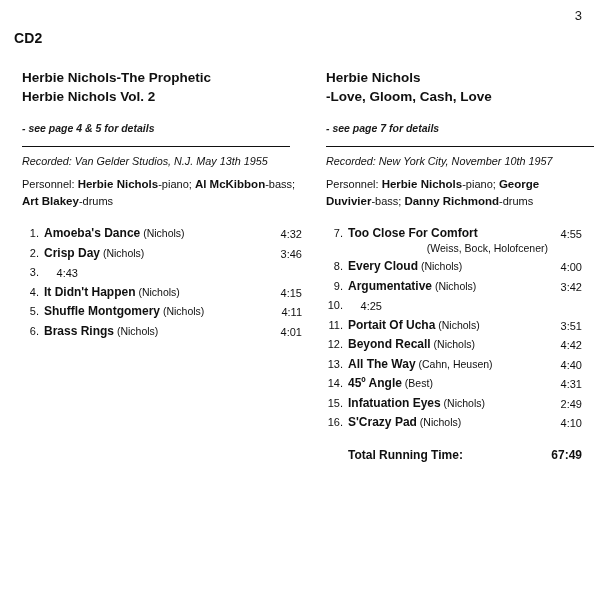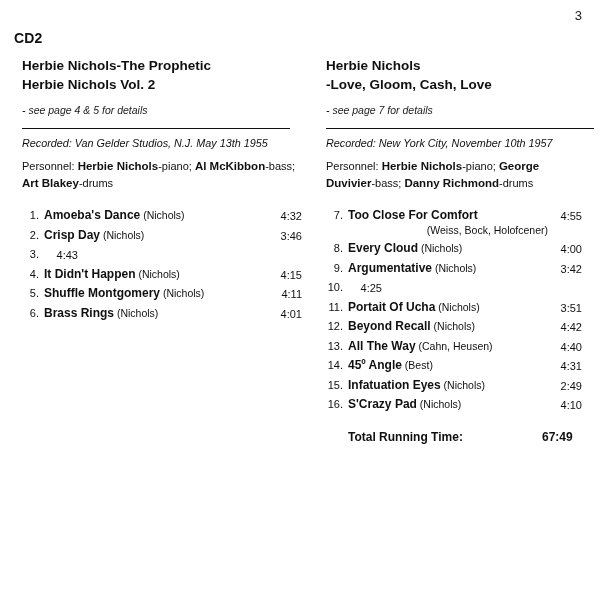--- a/index.html
+++ b/index.html
@@ -40,7 +40,7 @@
   .columns {
     position: absolute;
     left: 22px;
-    top: 56px;
+    top: 68px;
     width: 560px;
     display: flex;
     gap: 0px;

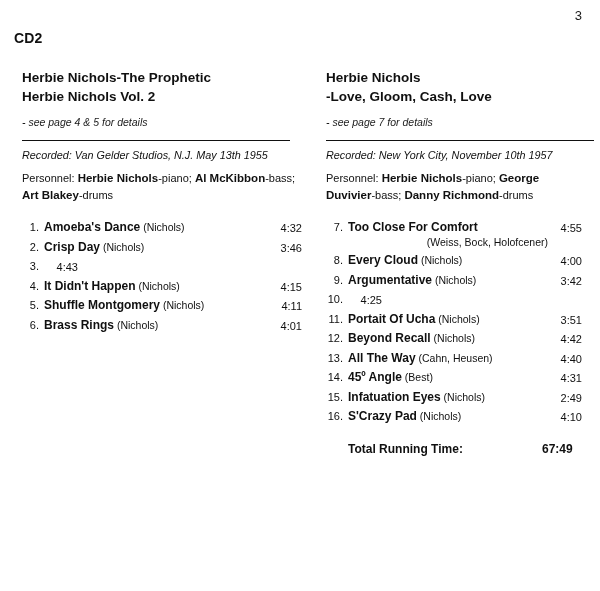--- a/index.html
+++ b/index.html
@@ -64,8 +64,9 @@
   .see-page {
     font-size: 10.5px;
     font-style: italic;
-    margin: 10px 0 0 0;
+    margin: 16px 0 0 0;
     color: #1a1a1a;
+    font-weight: bold;
   }
   .rule {
     border: none;

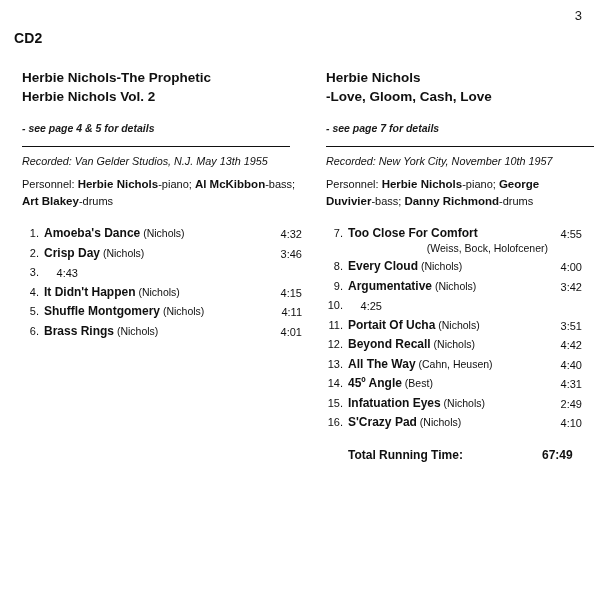--- a/index.html
+++ b/index.html
@@ -149,7 +149,7 @@
   }
   .total .value {
     flex: 0 0 40px;
-    text-align: left;
+    text-align: right;
   }
 </style>
 </head>

